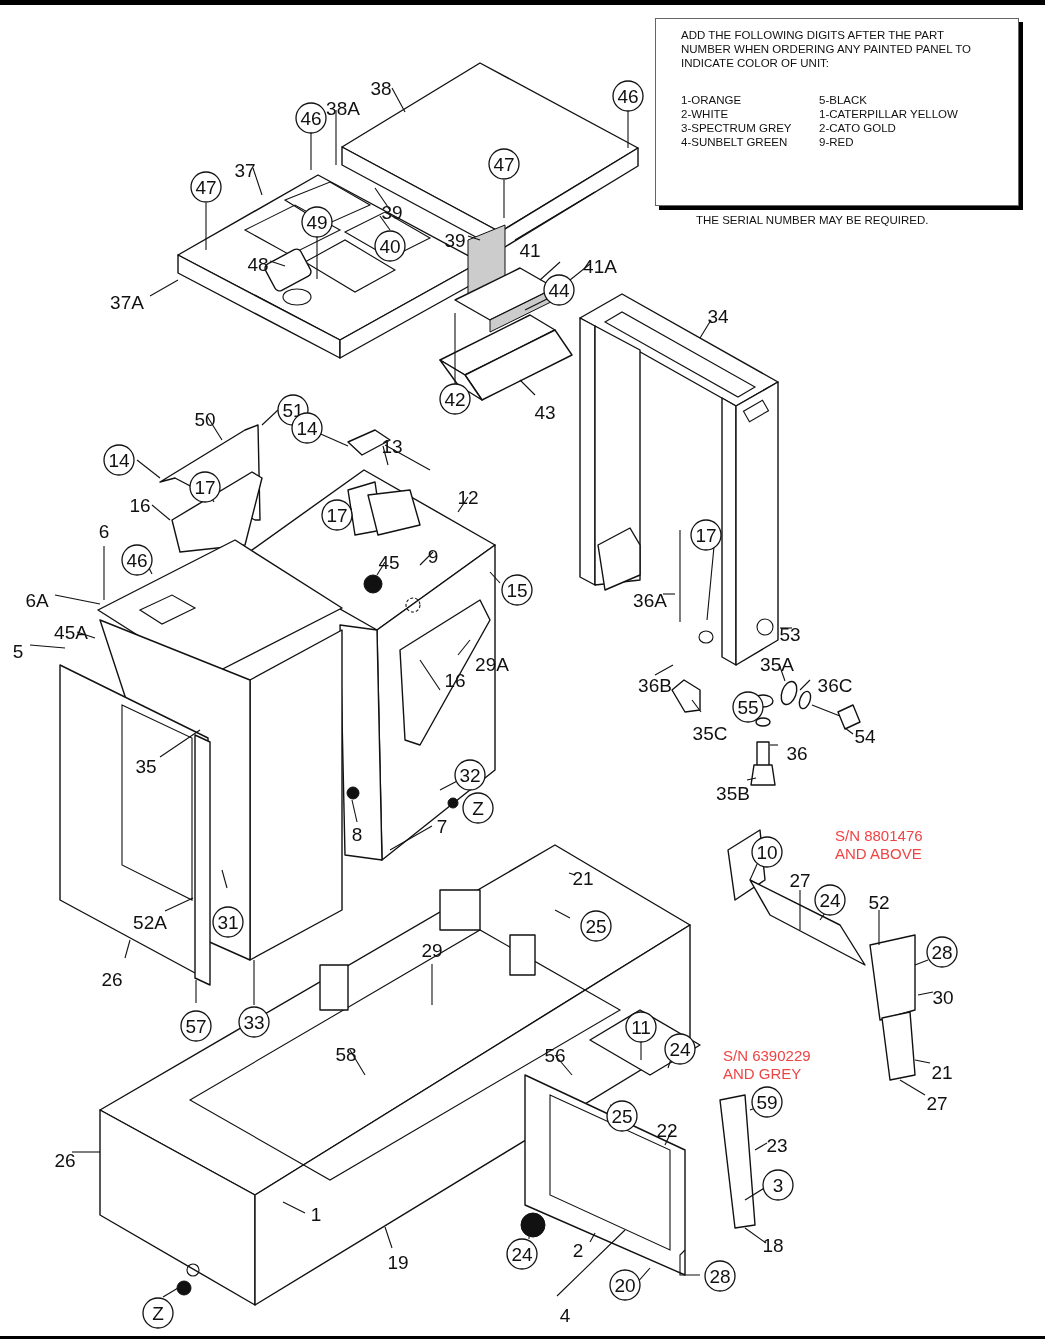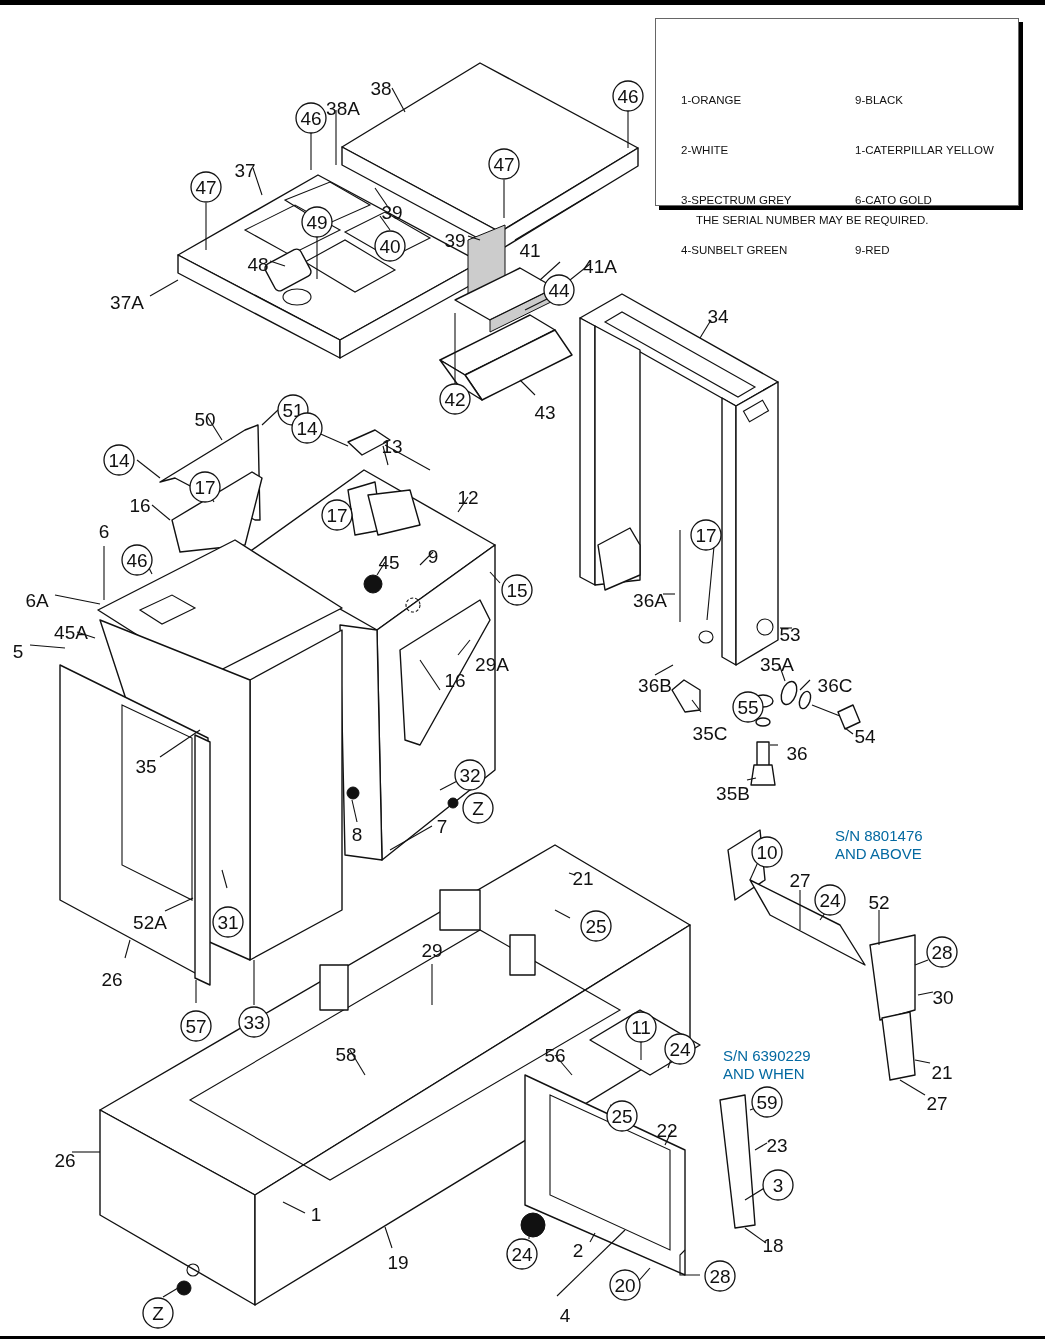--- a/index.html
+++ b/index.html
@@ -546,6 +546,11 @@
   </svg>
 
 <div class="note-box">
+  <div class="note-text">
+    <div>ADD THE FOLLOWING DIGITS AFTER THE PART</div>
+    <div>NUMBER WHEN ORDERING ANY PAINTED PANEL TO</div>
+    <div>INDICATE COLOR OF UNIT:</div>
+  </div>
   <div class="colors">
     <span>1-ORANGE</span>
     <span>9-BLACK</span>

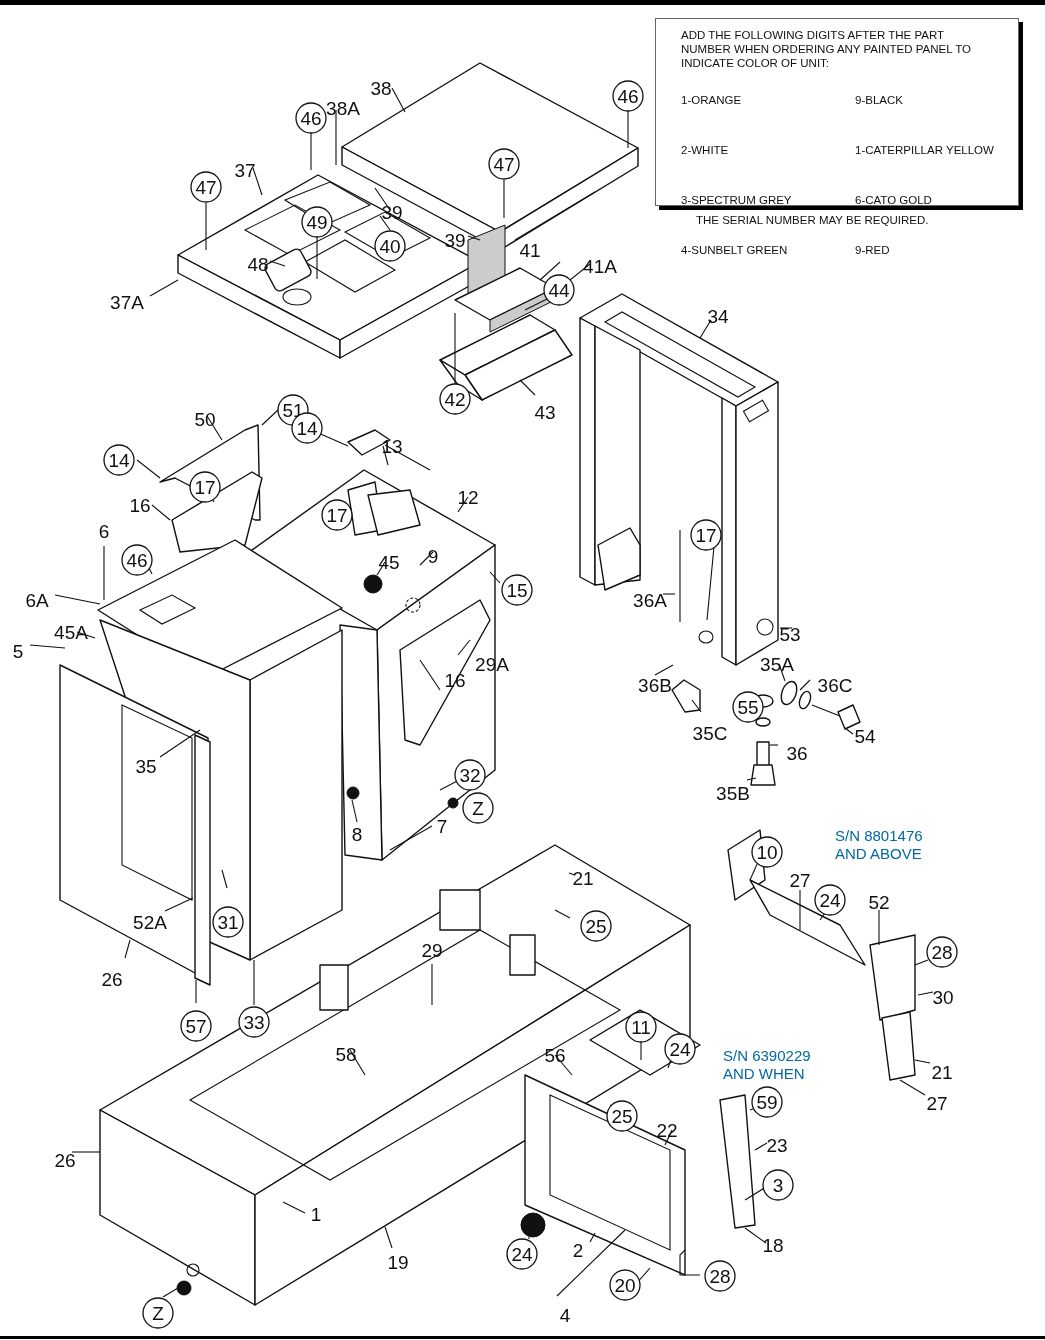--- a/index.html
+++ b/index.html
@@ -9,7 +9,7 @@
   #diagram { position: absolute; left: 0; top: 0; }
   .note-box { position: absolute; left: 655px; top: 18px; width: 362px; height: 186px; border: 1px solid #666; background: #fff; box-shadow: 4px 4px 0 #000; }
   .note-text { position: absolute; left: 25px; top: 9px; font-size: 11.5px; line-height: 14px; color: #111; width: 340px; }
-  .colors { position: absolute; left: 25px; top: 74px; display: grid; grid-template-columns: 138px 180px; font-size: 11.5px; line-height: 14px; color: #111; gap: 36px; }
+  .colors { position: absolute; left: 25px; top: 74px; display: grid; grid-template-columns: 138px 180px; font-size: 11.5px; line-height: 14px; color: #111; }
   .serial-note { position: absolute; left: 40px; top: 167px; font-size: 11.5px; color: #111; margin-top: 28px; }
   .sn-label { position: absolute; font-size: 15px; line-height: 18px; color: #0369a1; }
   .part { fill: #fff; stroke: #111; stroke-width: 1.4; stroke-linejoin: round; }

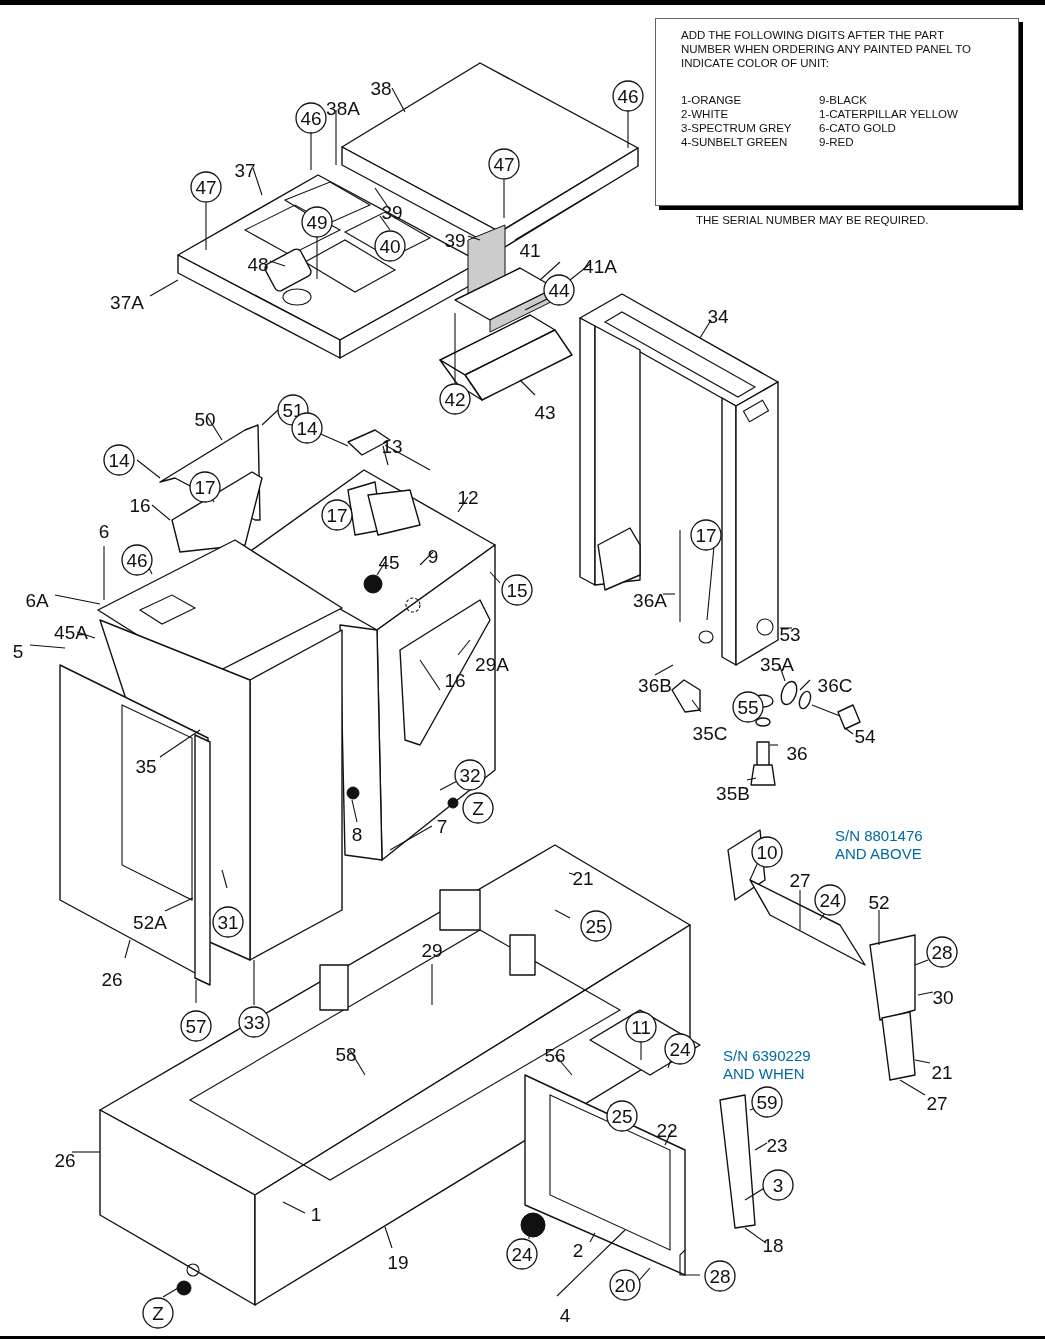--- a/index.html
+++ b/index.html
@@ -553,7 +553,7 @@
   </div>
   <div class="colors">
     <span>1-ORANGE</span>
-    <span>9-BLACK</span>
+    <span>5-BLACK</span>
     <span>2-WHITE</span>
     <span>1-CATERPILLAR YELLOW</span>
     <span>3-SPECTRUM GREY</span>

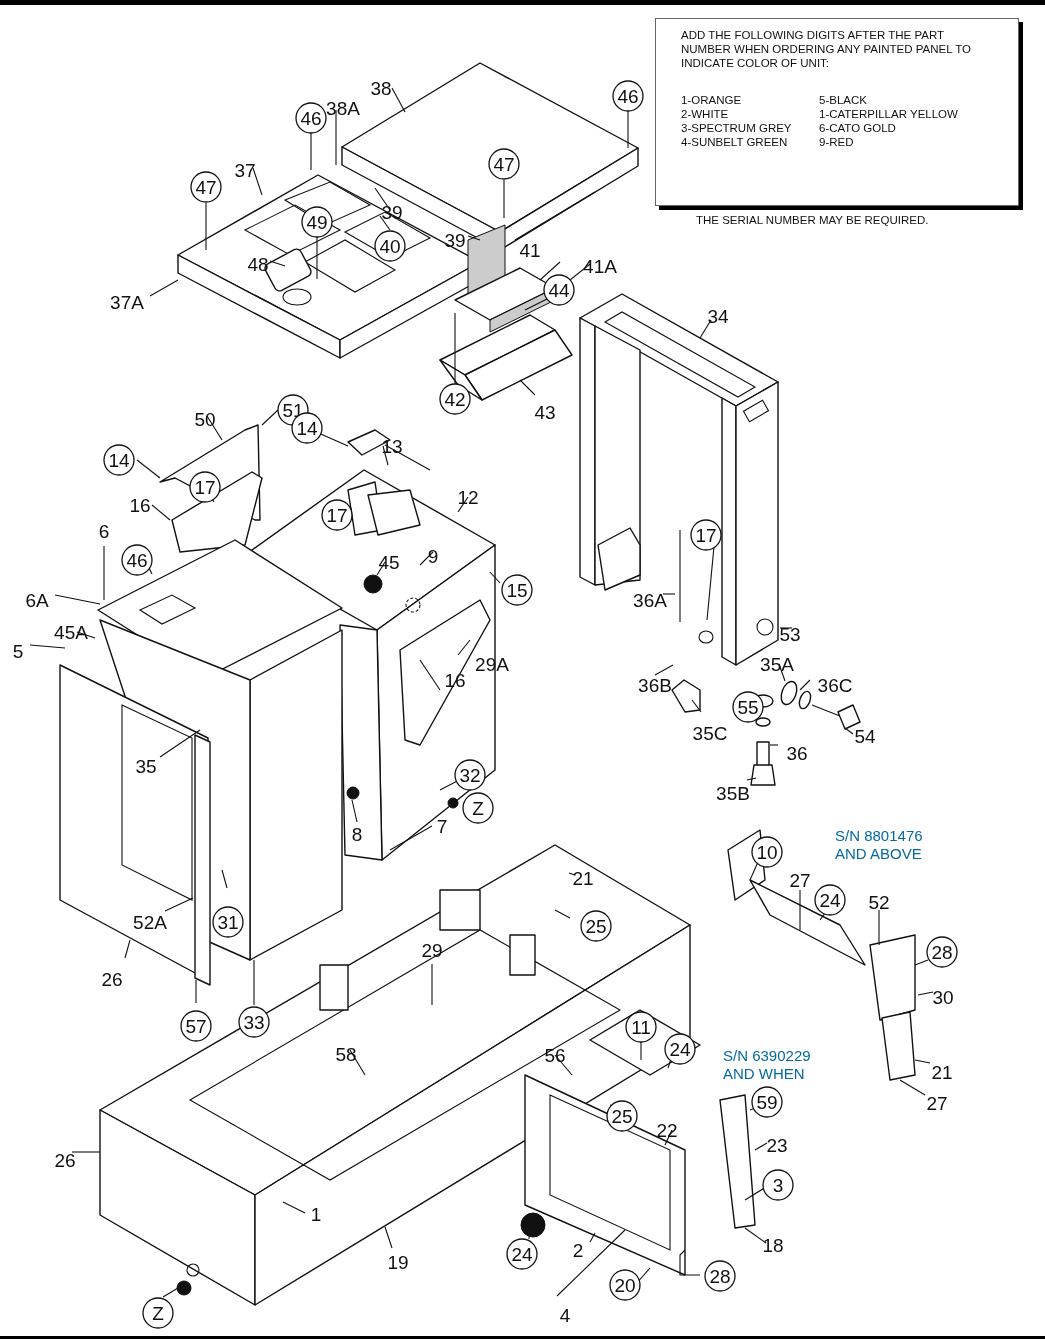--- a/index.html
+++ b/index.html
@@ -557,7 +557,7 @@
     <span>2-WHITE</span>
     <span>1-CATERPILLAR YELLOW</span>
     <span>3-SPECTRUM GREY</span>
-    <span>6-CATO GOLD</span>
+    <span>2-CATO GOLD</span>
     <span>4-SUNBELT GREEN</span>
     <span>9-RED</span>
   </div>

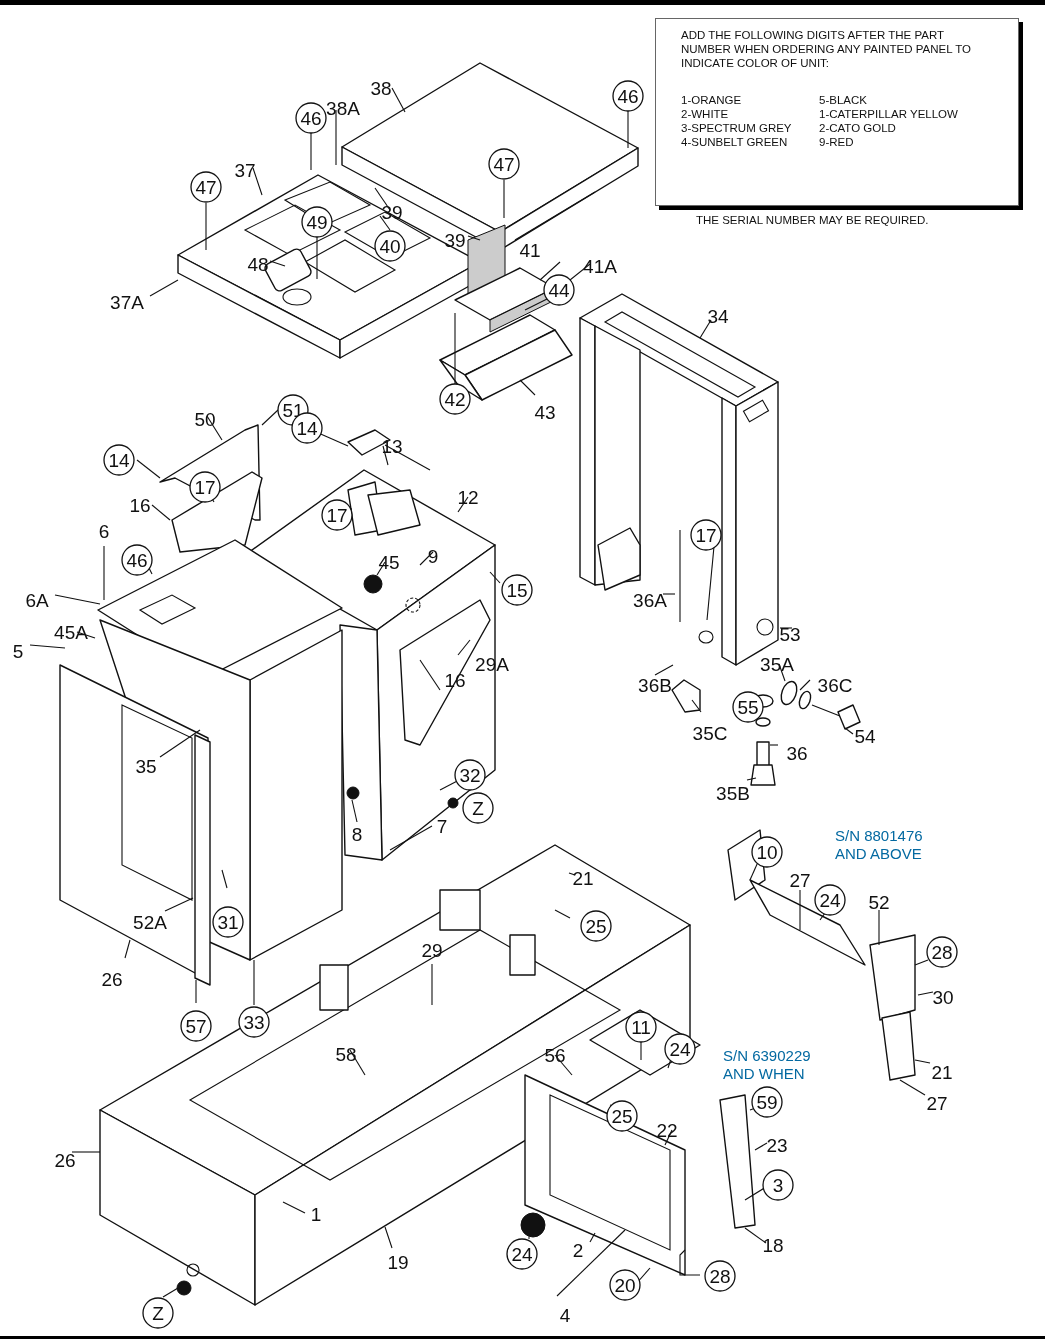--- a/index.html
+++ b/index.html
@@ -11,7 +11,7 @@
   .note-text { position: absolute; left: 25px; top: 9px; font-size: 11.5px; line-height: 14px; color: #111; width: 340px; }
   .colors { position: absolute; left: 25px; top: 74px; display: grid; grid-template-columns: 138px 180px; font-size: 11.5px; line-height: 14px; color: #111; }
   .serial-note { position: absolute; left: 40px; top: 167px; font-size: 11.5px; color: #111; margin-top: 28px; }
-  .sn-label { position: absolute; font-size: 15px; line-height: 18px; color: #0369a1; }
+  .sn-label { position: absolute; font-size: 15px; line-height: 18px; color: #ef4444; }
   .part { fill: #fff; stroke: #111; stroke-width: 1.4; stroke-linejoin: round; }
   .detail { fill: none; stroke: #111; stroke-width: 1.1; }
   .leader { fill: none; stroke: #111; stroke-width: 1.1; }

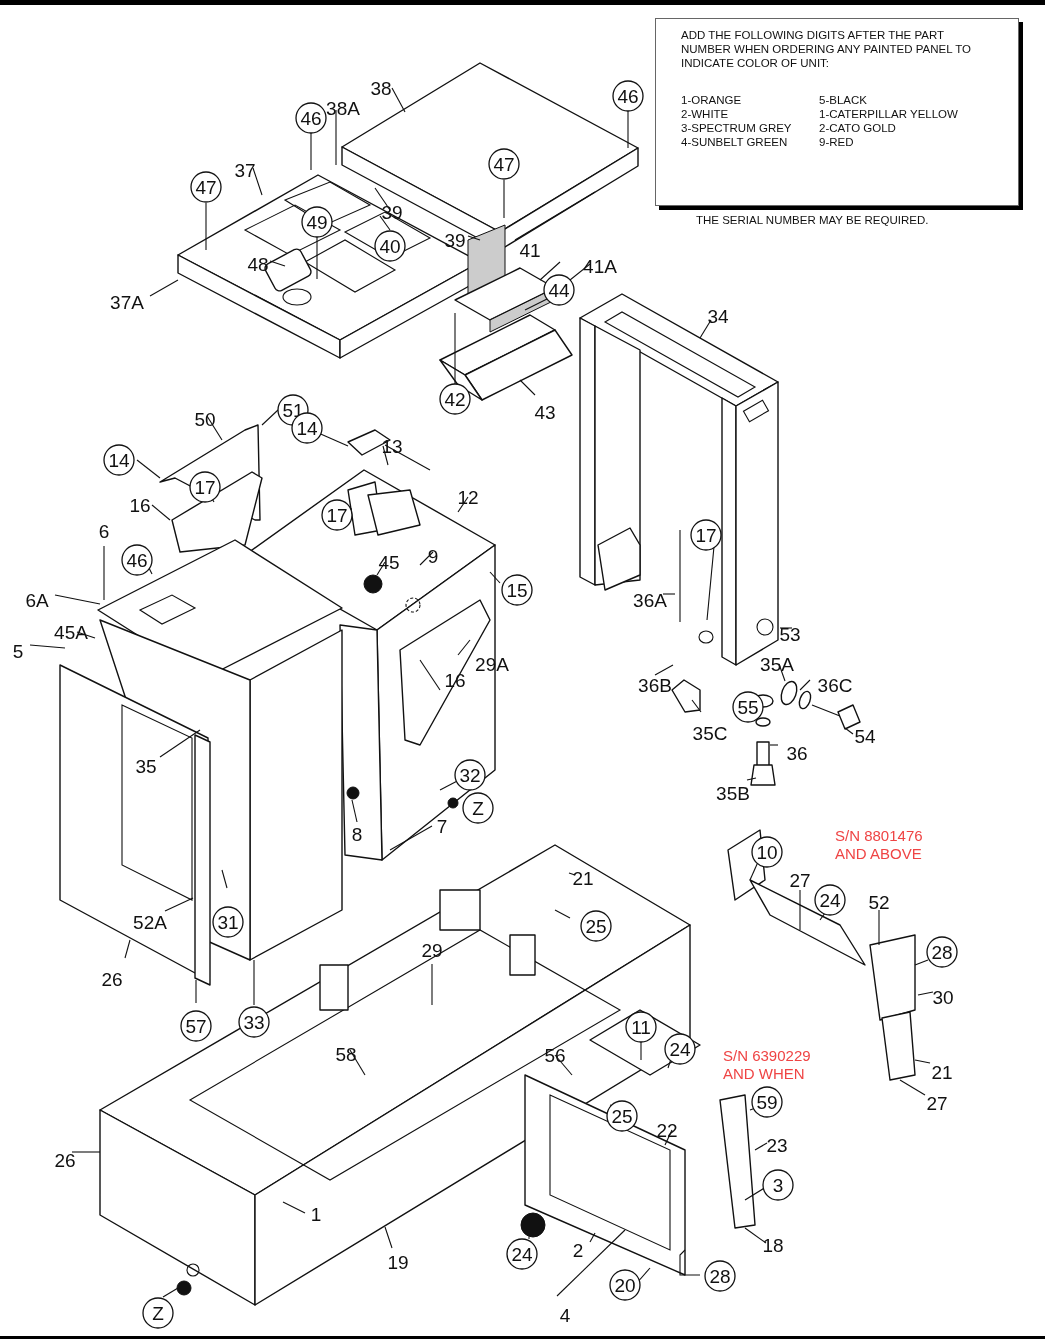--- a/index.html
+++ b/index.html
@@ -570,7 +570,7 @@
 </div>
 <div class="sn-label" style="left:723px; top:1047px;">
   <div>S/N 6390229</div>
-  <div>AND WHEN</div>
+  <div>AND GREY</div>
 </div>
 
 </body></html>

